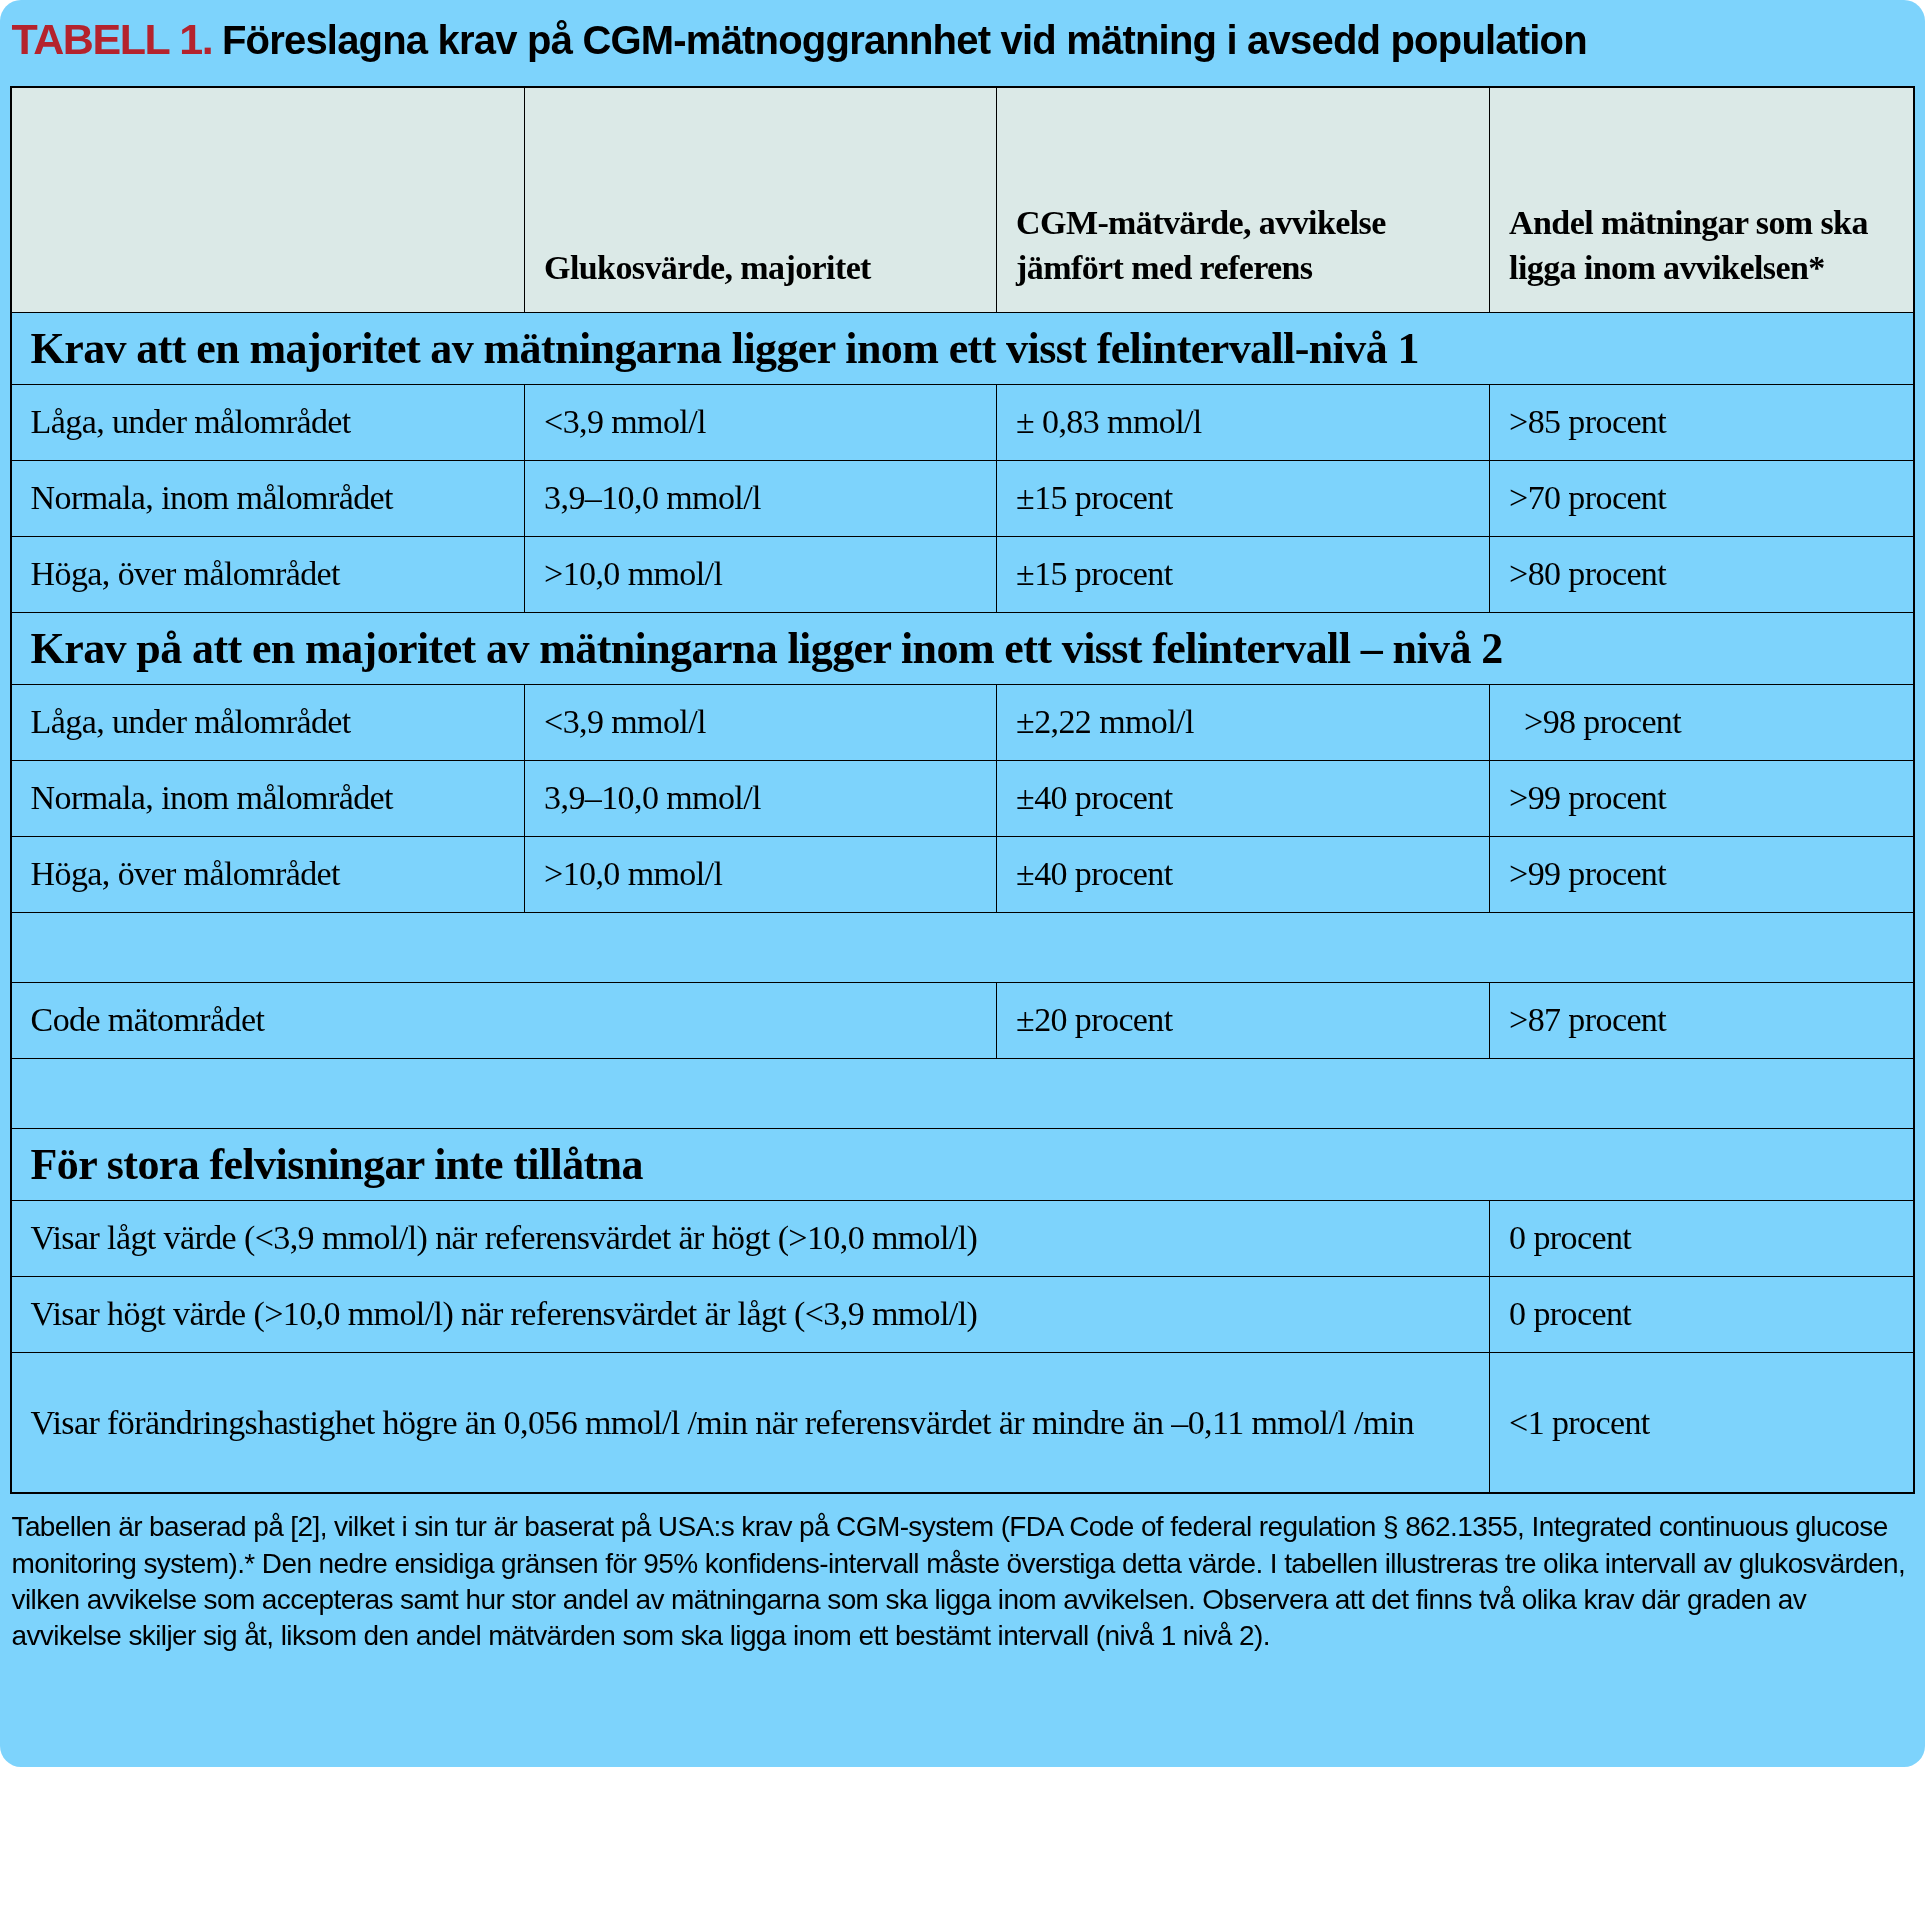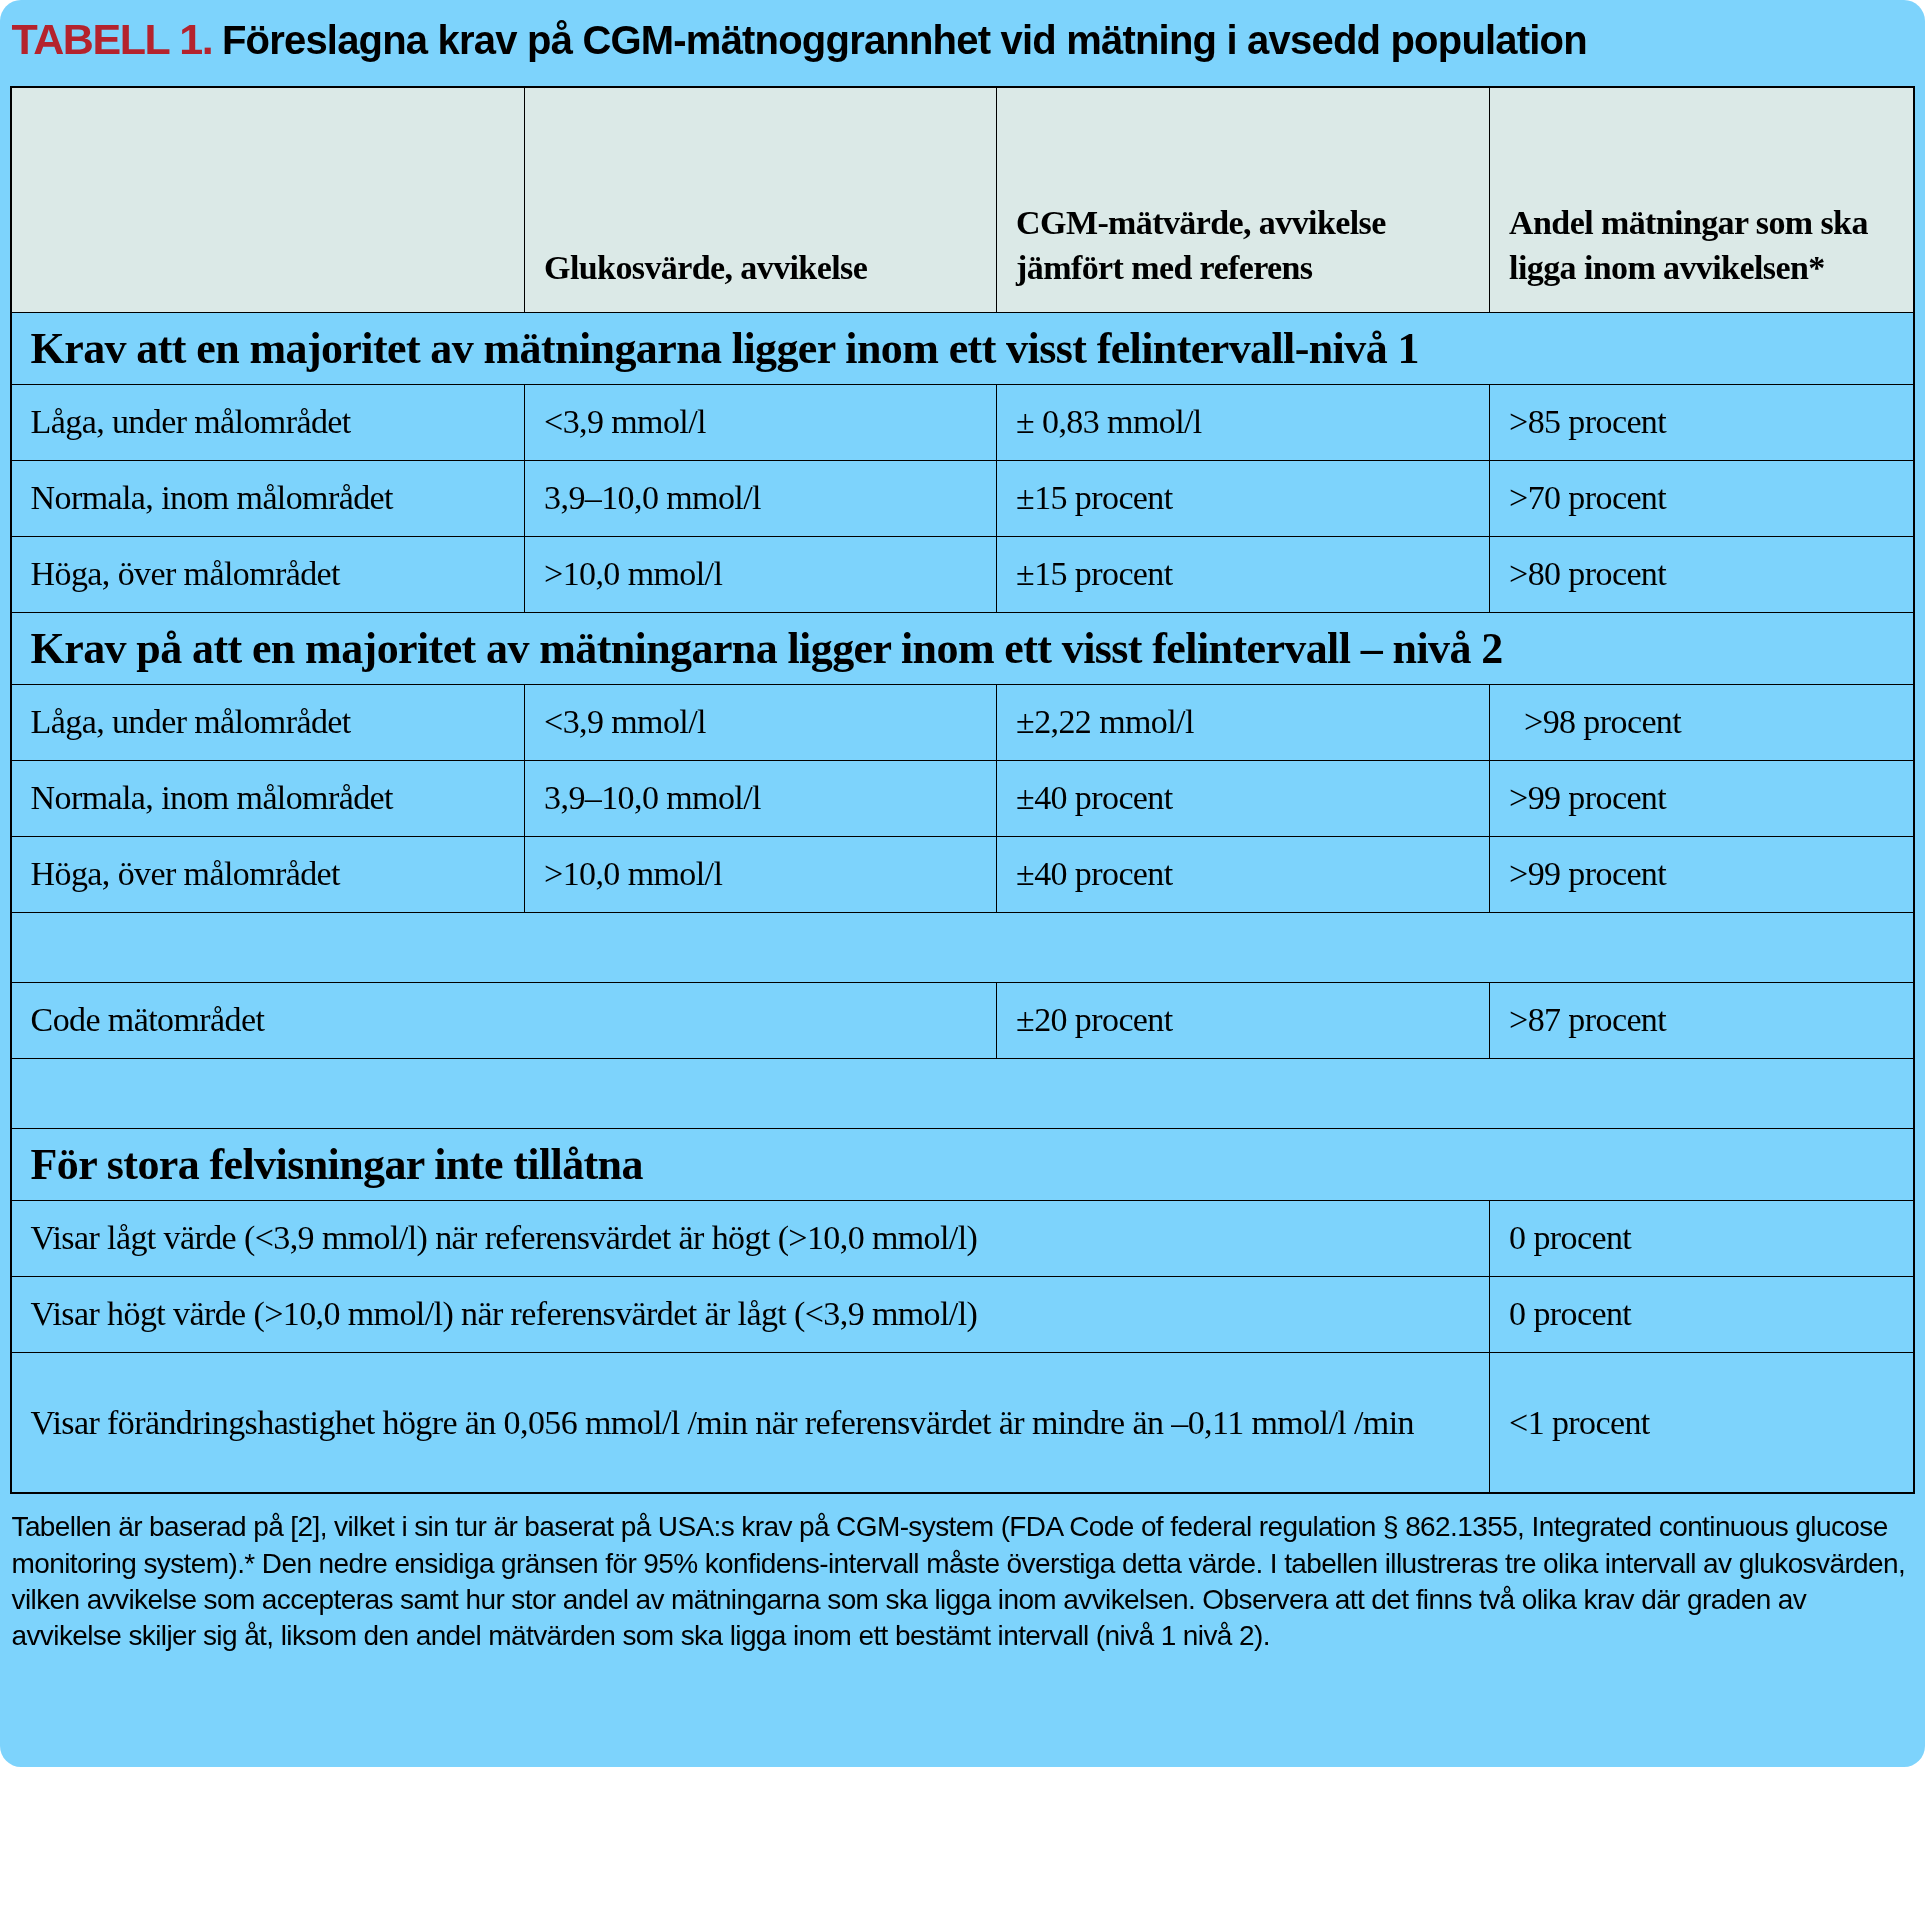--- a/index.html
+++ b/index.html
@@ -96,7 +96,7 @@
     <tbody>
         <tr class="thead">
       <td></td>
-      <td>Glukosvärde, avvikelse</td>
+      <td>Glukosvärde, majoritet</td>
       <td>CGM-mätvärde, avvikelse jämfört med referens</td>
       <td>Andel mätningar som ska ligga inom avvikelsen*</td>
     </tr>

